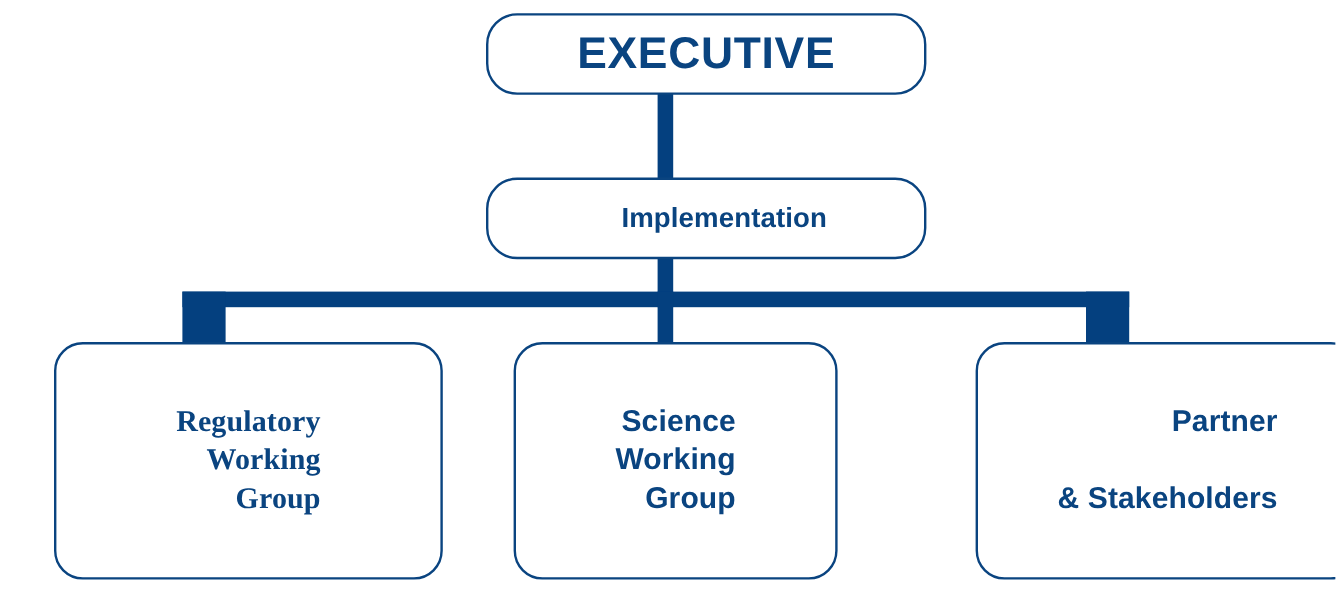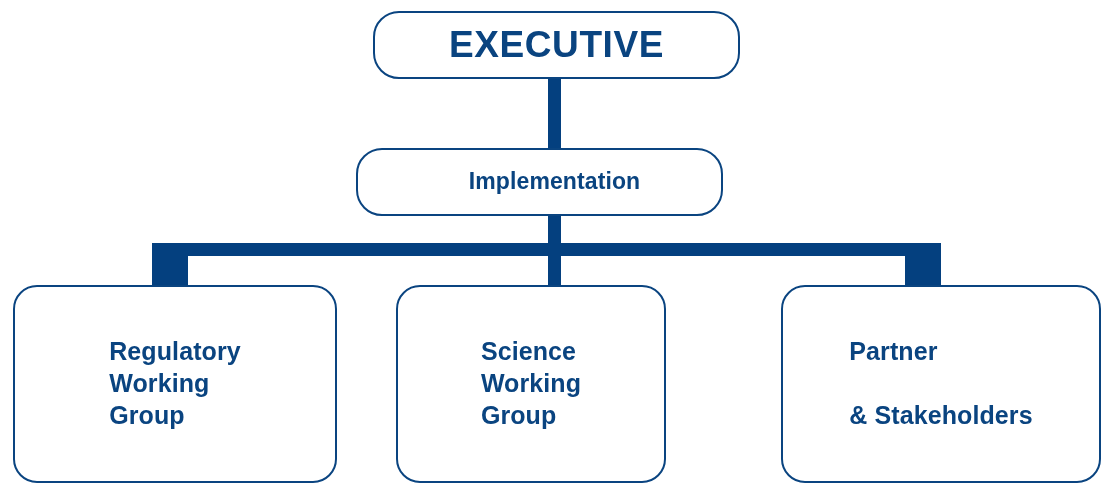--- a/index.html
+++ b/index.html
@@ -28,9 +28,10 @@
     display: flex;
     align-items: center;
     justify-content: center;
-    text-align: left;
+    text-align: right;
     color: #0a4480;
     z-index: 3;
+    margin-left: 32px;
   }
   .node .label {
     display: block;

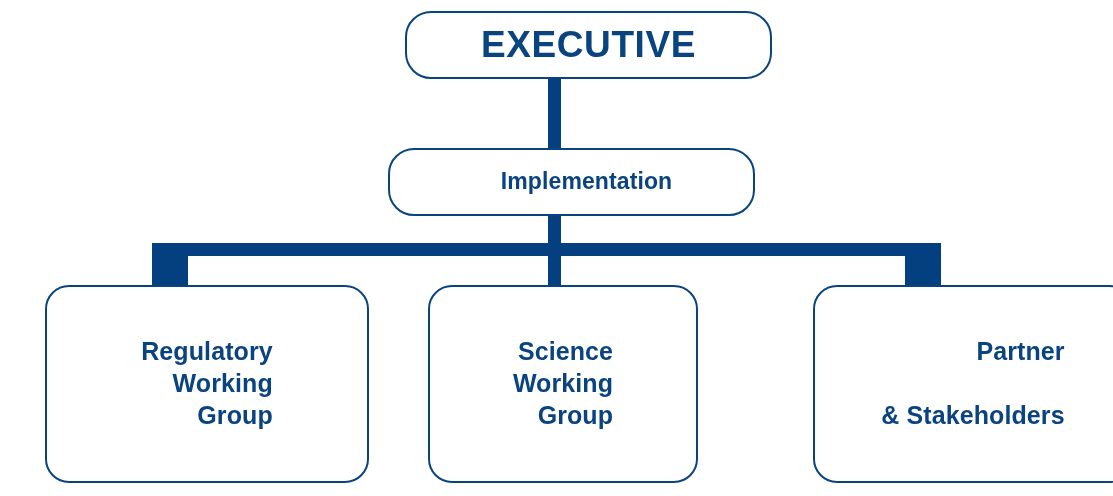--- a/index.html
+++ b/index.html
@@ -53,7 +53,7 @@
   }
 
   .node-committee {
-    left: 356px;
+    left: 373px;
     top: 148px;
     width: 367px;
     height: 68px;

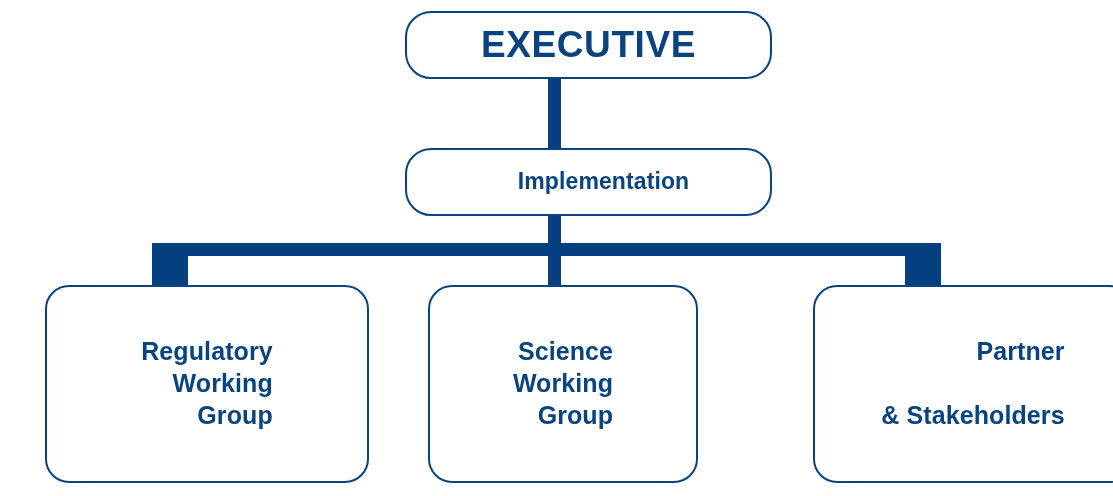--- a/index.html
+++ b/index.html
@@ -77,7 +77,7 @@
     line-height: 1.27;
   }
 
-  .node-regulatory { left: 13px;  width: 324px; }
+  .node-regulatory { left: 13px;  width: 324px; font-family: Liberation Serif, serif; }
   .node-science    { left: 396px; width: 270px; }
   .node-partner    { left: 781px; width: 320px; }
 

